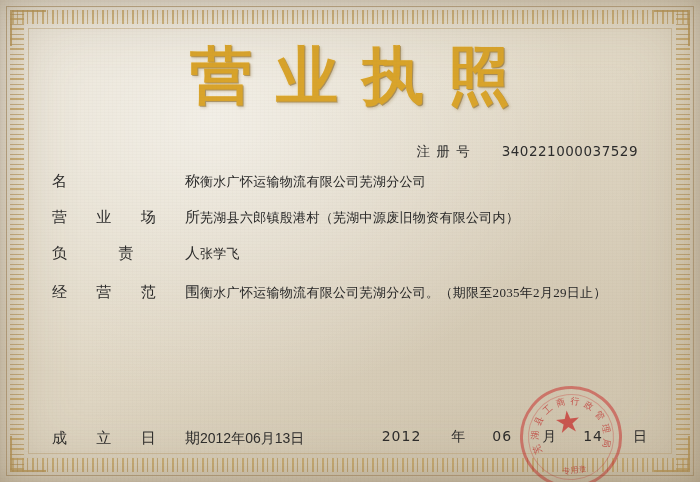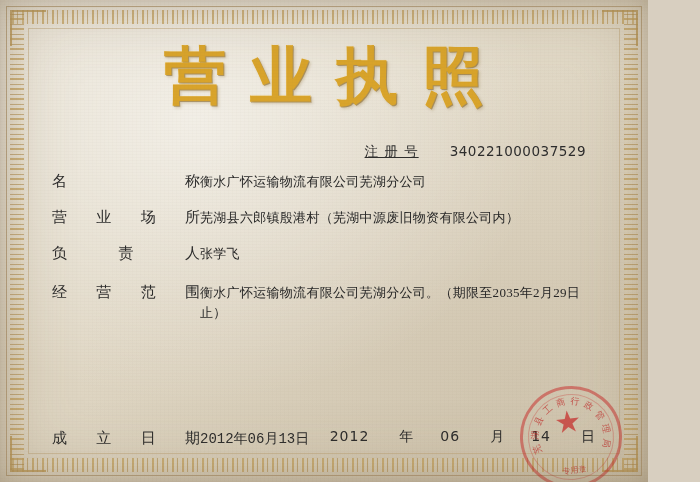--- a/index.html
+++ b/index.html
@@ -9,7 +9,7 @@
   }
   #page {
     position: relative;
-    width: 648px;
+    width: 700px;
     height: 482px;
     overflow: hidden;
     font-family: "Liberation Sans", sans-serif;

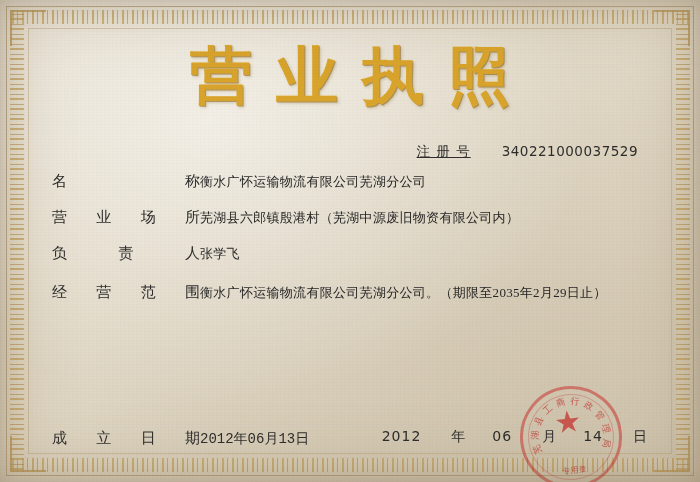--- a/index.html
+++ b/index.html
@@ -115,7 +115,7 @@
     white-space: nowrap;
     font-family: "DejaVu Sans", sans-serif;
   }
-  #reg-line .reg-label { letter-spacing: 1px; margin-right: 8px; text-decoration: underline; }
+  #reg-line .reg-label { letter-spacing: 1px; margin-right: 8px; }
   #reg-line .reg-value { letter-spacing: 0.5px; margin-left: 23px; }
 
   

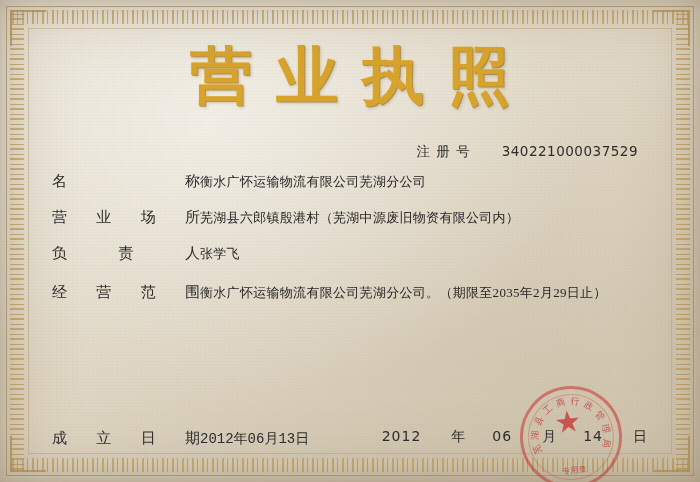--- a/index.html
+++ b/index.html
@@ -168,7 +168,7 @@
   }
   #footer-left .value {
     font-size: 14px;
-    font-family: Liberation Mono, monospace;
+    font-family: Liberation Sans, sans-serif;
   }
 
   #footer-right {

